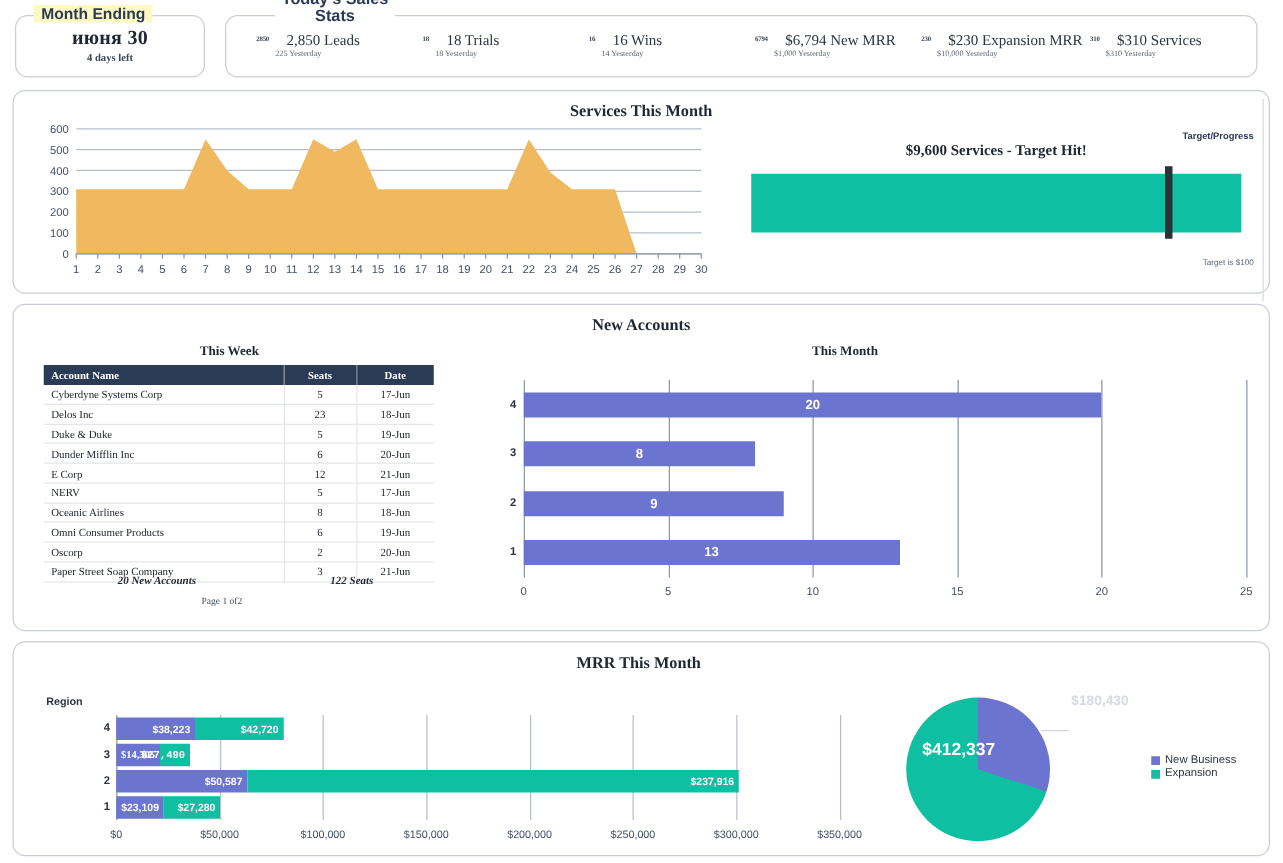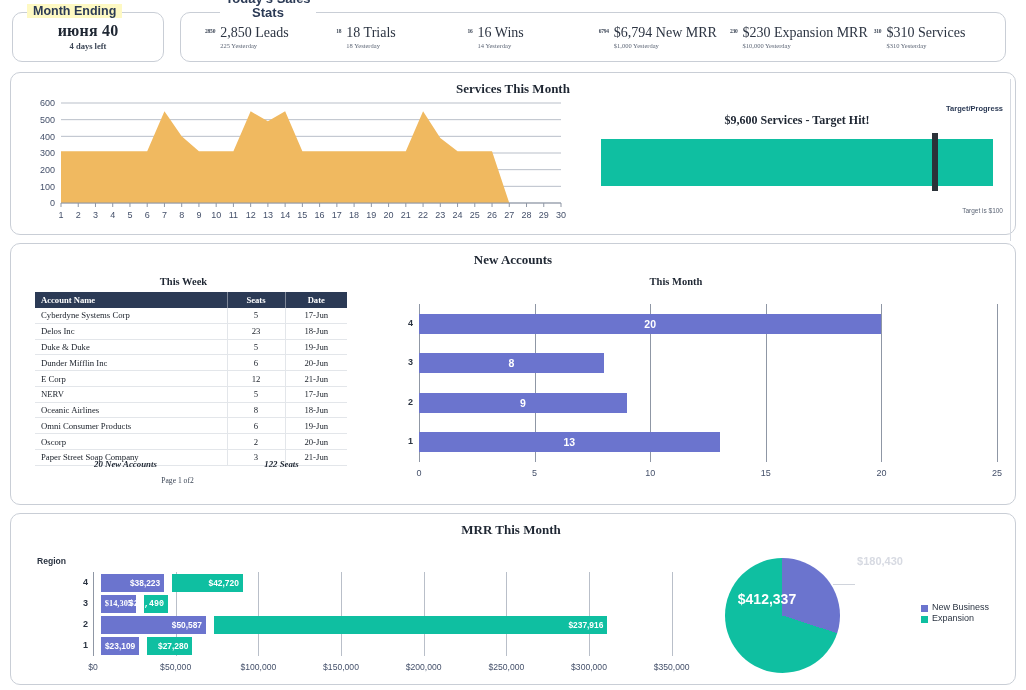--- a/index.html
+++ b/index.html
@@ -278,7 +278,7 @@
   <div class="fieldset-card" id="month-ending-card">
     <div class="fieldset-legend">Month Ending</div>
     <div id="month-ending-inner">
-      <div id="month-ending-value">июня 40</div>
+      <div id="month-ending-value">июня 30</div>
       <div id="month-ending-sub">4 days left</div>
     </div>
   </div>

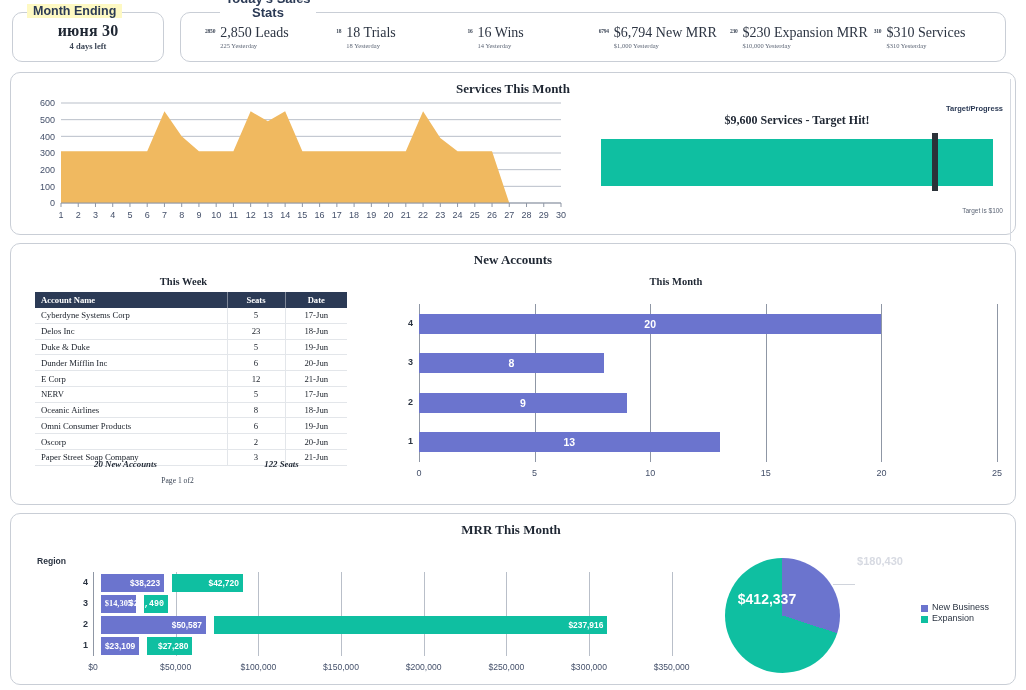--- a/index.html
+++ b/index.html
@@ -72,7 +72,7 @@
     margin-top:4px; letter-spacing:-0.2px; white-space:nowrap;
   }
   .stat-texts { display:flex; flex-direction:column; }
-  .stat-main { font-size:14px; color:#2c3442; white-space:nowrap; line-height:1.25; }
+  .stat-main { font-size:12px; color:#2c3442; white-space:nowrap; line-height:1.25;margin-left:9px; }
   .stat-sub { font-size:6.5px; color:#5d6676; white-space:nowrap; line-height:1.3; }
 
   

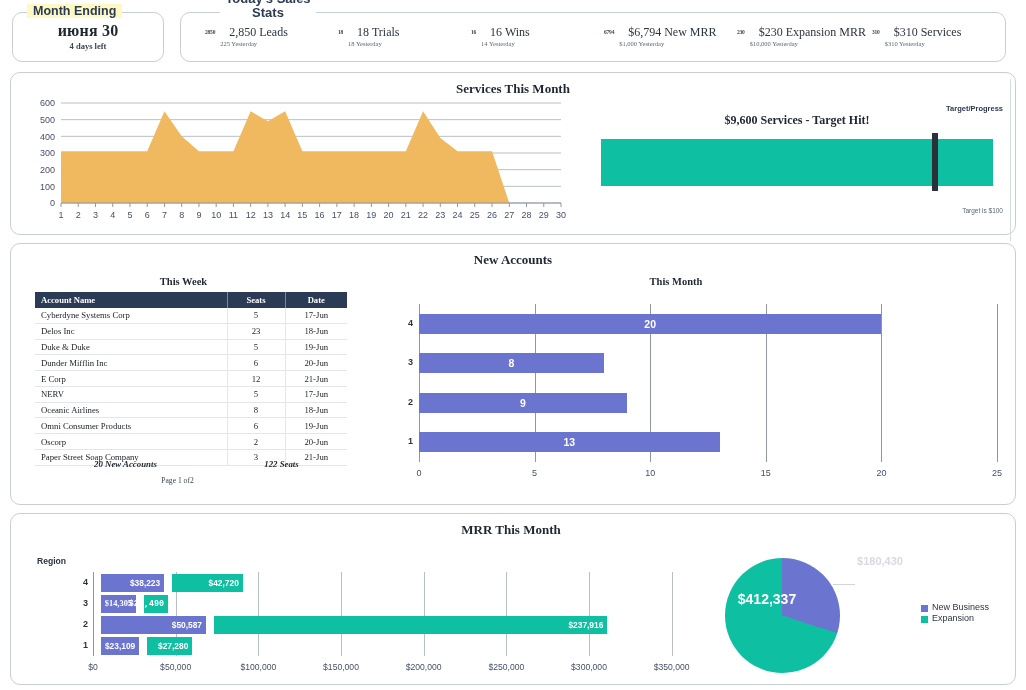--- a/index.html
+++ b/index.html
@@ -219,7 +219,7 @@
     padding-right:4px;
     font-family:"Liberation Sans", sans-serif;
     font-size:8.4px; font-weight:bold; color:#ffffff;
-    white-space:nowrap; overflow:visible;margin-left:8px;
+    white-space:nowrap; overflow:visible;
   }
   .seg.new { background:#6b74ce; }
   .seg.exp { background:#0fbfa1; }

